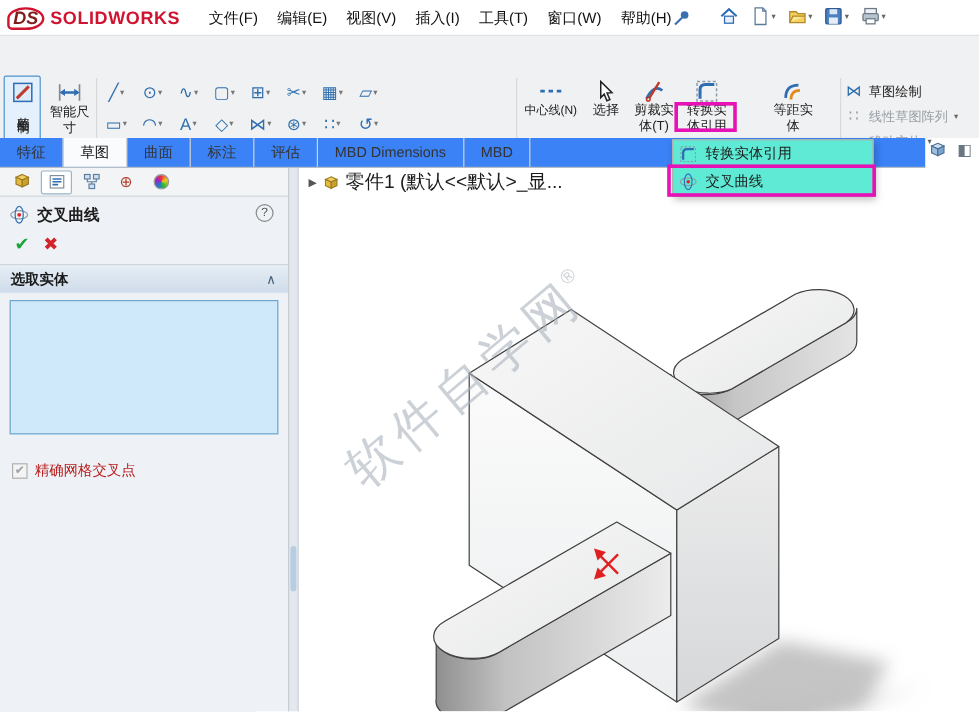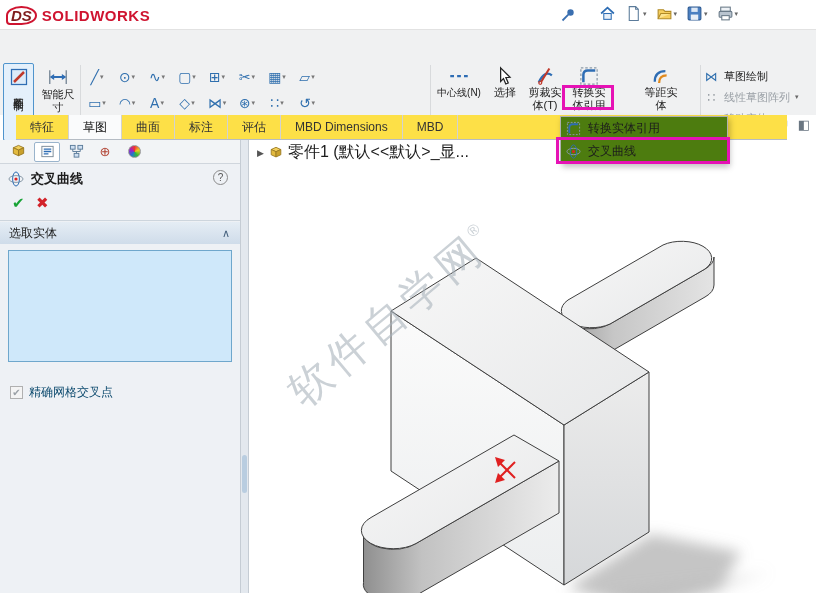--- a/index.html
+++ b/index.html
@@ -190,6 +190,15 @@
     <span class="ds">DS</span>
     <span class="lw">SOLIDWORKS</span>
   </div>
+  <div id="menus">
+      <span class="menu-item">文件(F)</span>
+      <span class="menu-item">编辑(E)</span>
+      <span class="menu-item">视图(V)</span>
+      <span class="menu-item">插入(I)</span>
+      <span class="menu-item">工具(T)</span>
+      <span class="menu-item">窗口(W)</span>
+      <span class="menu-item">帮助(H)</span>
+    </div>
   <div id="pin">
       <svg width="16" height="16">
         <use href="#ic-pin"></use>

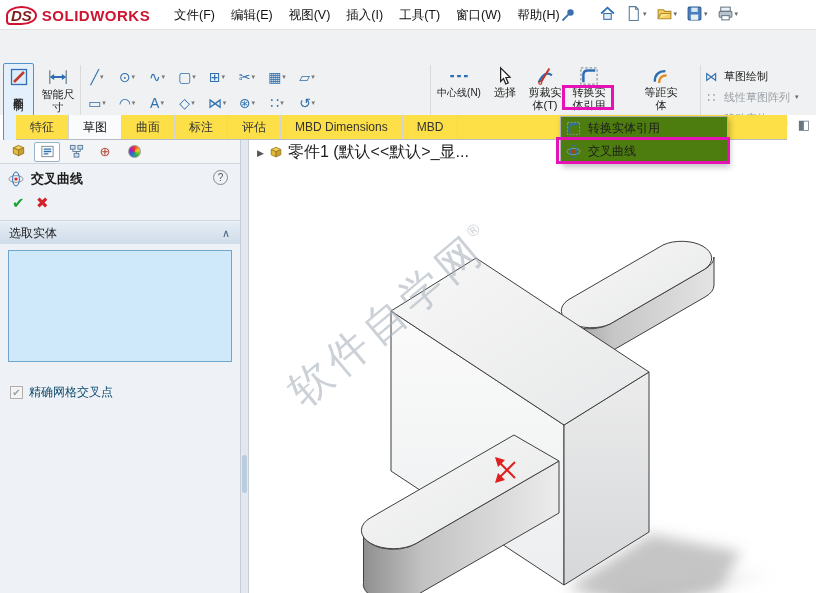--- a/index.html
+++ b/index.html
@@ -51,7 +51,7 @@
   #hl-menu{left:556px;top:137px;width:174px;height:27px}
 
   
-  #tabbar{position:absolute;left:16px;top:115px;width:771px;height:25px;background:#fde047;border-bottom:1px solid #b5bcc4;display:flex;z-index:5}
+  #tabbar{position:absolute;left:0;top:115px;width:771px;height:25px;background:#3b82f6;border-bottom:1px solid #b5bcc4;display:flex;z-index:5}
   .tab{height:24px;line-height:24px;padding:0 14px;font-size:12px;color:#333;border-right:1px solid #d2d2d2}
   .tab.active{background:#fafbfc;color:#111}
   #tabbar-right{position:absolute;right:6px;top:117px;display:flex;gap:9px;align-items:center}

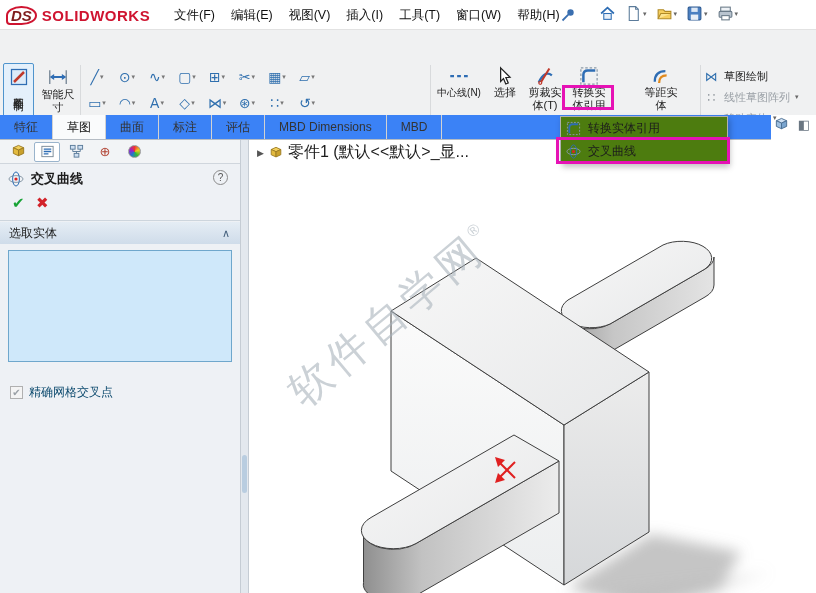--- a/index.html
+++ b/index.html
@@ -90,7 +90,7 @@
   #model-svg{position:absolute;left:0;top:0}
 
   
-  #dropdown{position:absolute;left:560px;top:116px;width:168px;background:#4d7c0f;border:1px solid #b0b0b0;box-shadow:2px 3px 6px rgba(0,0,0,.25);z-index:40}
+  #dropdown{position:absolute;left:560px;top:116px;width:168px;background:#5eead4;border:1px solid #b0b0b0;box-shadow:2px 3px 6px rgba(0,0,0,.25);z-index:40}
   .dd-item{height:23px;display:flex;align-items:center;padding-left:5px;gap:7px;font-size:12px;color:#1c1c1c}
 </style>
 </head>

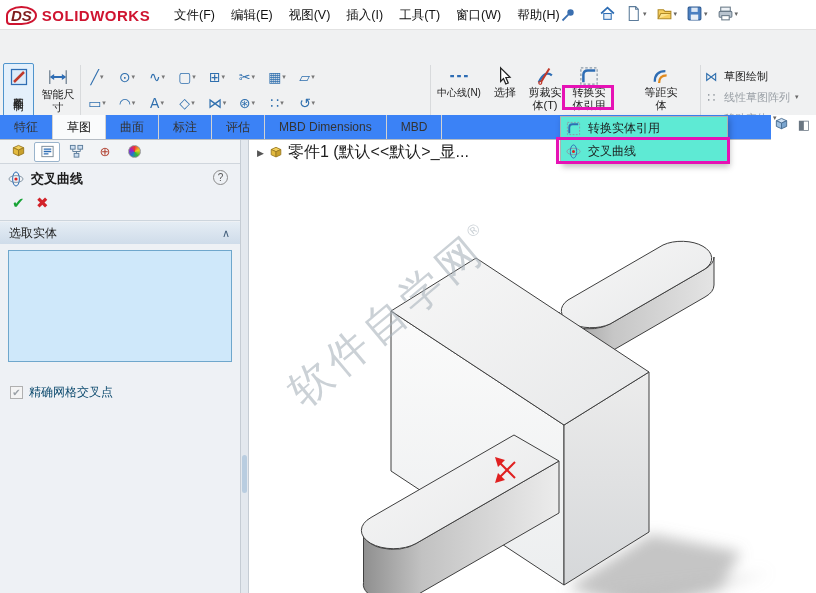--- a/index.html
+++ b/index.html
@@ -71,7 +71,7 @@
   #pm-cancel{position:absolute;left:36px;font-size:15px;font-weight:bold;color:#d2232a}
   #pm-divider{position:absolute;left:0;top:80px;width:240px;height:1px;background:#cdd5dd}
   #pm-section{position:absolute;left:0;top:82px;width:240px;height:22px;background:linear-gradient(#e5edf5,#cfdcea);display:flex;align-items:center}
-  #pm-section .sec-label{margin-left:9px;font-size:12px;color:#1a1a1a;font-weight:normal}
+  #pm-section .sec-label{margin-left:9px;font-size:12px;color:#1a1a1a;font-weight:bold}
   #pm-section .sec-collapse{position:absolute;right:10px;color:#44607c;font-size:11px}
   #pm-selectbox{position:absolute;left:8px;top:110px;width:224px;height:112px;background:#cfe8fa;border:1px solid #6fa7cc}
   #pm-check{position:absolute;left:10px;top:244px;display:flex;align-items:center;gap:6px}

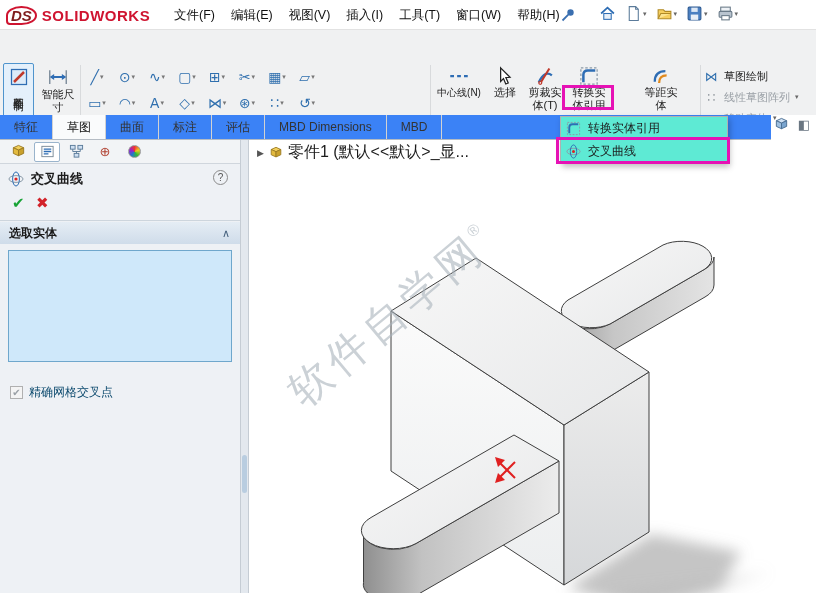--- a/index.html
+++ b/index.html
@@ -76,7 +76,7 @@
   #pm-selectbox{position:absolute;left:8px;top:110px;width:224px;height:112px;background:#cfe8fa;border:1px solid #6fa7cc}
   #pm-check{position:absolute;left:10px;top:244px;display:flex;align-items:center;gap:6px}
   #pm-check .box{width:13px;height:13px;background:#f4f4f4;border:1px solid #b0b0b0;font-size:10px;line-height:12px;text-align:center;color:#9aa0a6}
-  #pm-check .lbl{font-size:12px;color:#0c4a6e}
+  #pm-check .lbl{font-size:12px;color:#b91c1c}
 
   
   #splitter{position:absolute;left:240px;top:140px;width:9px;height:453px;background:#e3e8ee;border-left:1px solid #c5ccd4;border-right:1px solid #c5ccd4}

